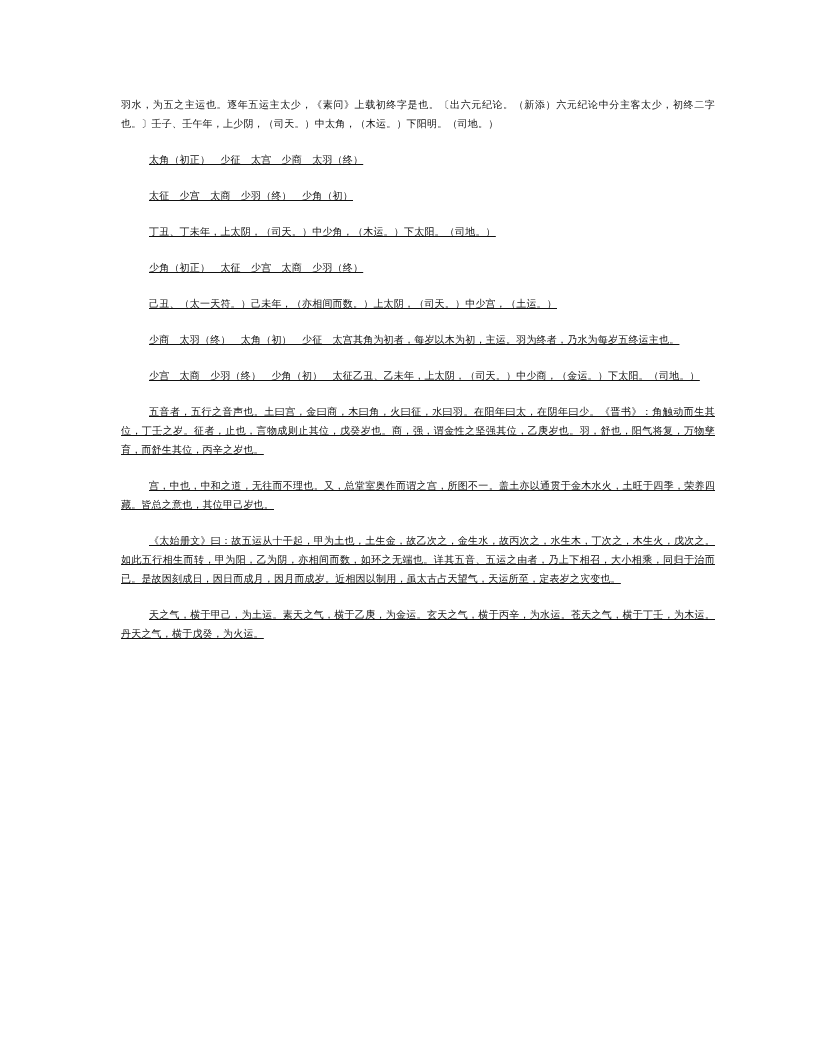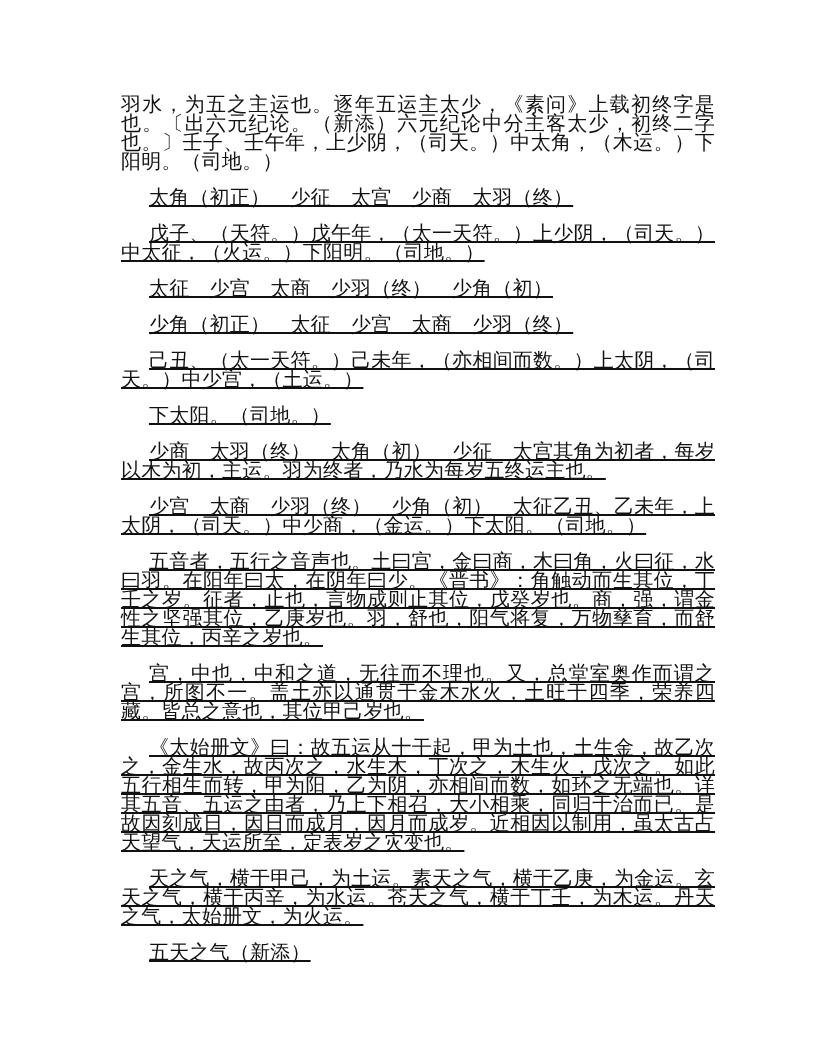--- a/index.html
+++ b/index.html
@@ -10,7 +10,7 @@
     top: 95px;
     width: 594px;
     font-family: "DejaVu Serif", "Liberation Serif", serif;
-    font-size: 20px;
+    font-size: 10px;
     line-height: 19px;
     color: #111111;
     text-align: justify;

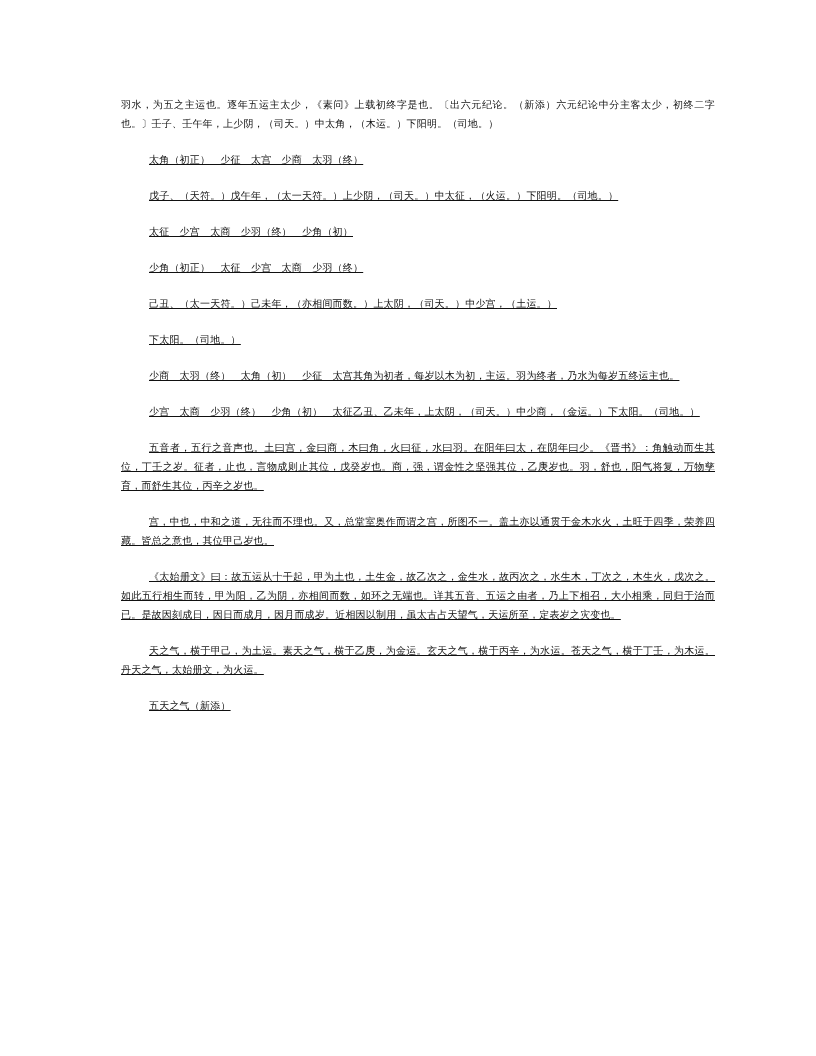--- a/index.html
+++ b/index.html
@@ -25,7 +25,6 @@
 <div class="page">
   <p>羽水，为五之主运也。逐年五运主太少，《素问》上载初终字是也。〔出六元纪论。（新添）六元纪论中分主客太少，初终二字也。〕壬子、壬午年，上少阴，（司天。）中太角，（木运。）下阳明。（司地。）</p>
   <p class="indent">太角（初正）　少征　太宫　少商　太羽（终）</p>
-  <p class="indent">戊子、（天符。）戊午年，（太一天符。）上少阴，（司天。）中太征，（火运。）下阳明。（司地。）</p>
   <p class="indent">太征　少宫　太商　少羽（终）　少角（初）</p>
   <p class="indent">少角（初正）　太征　少宫　太商　少羽（终）</p>
   <p class="indent">己丑、（太一天符。）己未年，（亦相间而数。）上太阴，（司天。）中少宫，（土运。）</p>

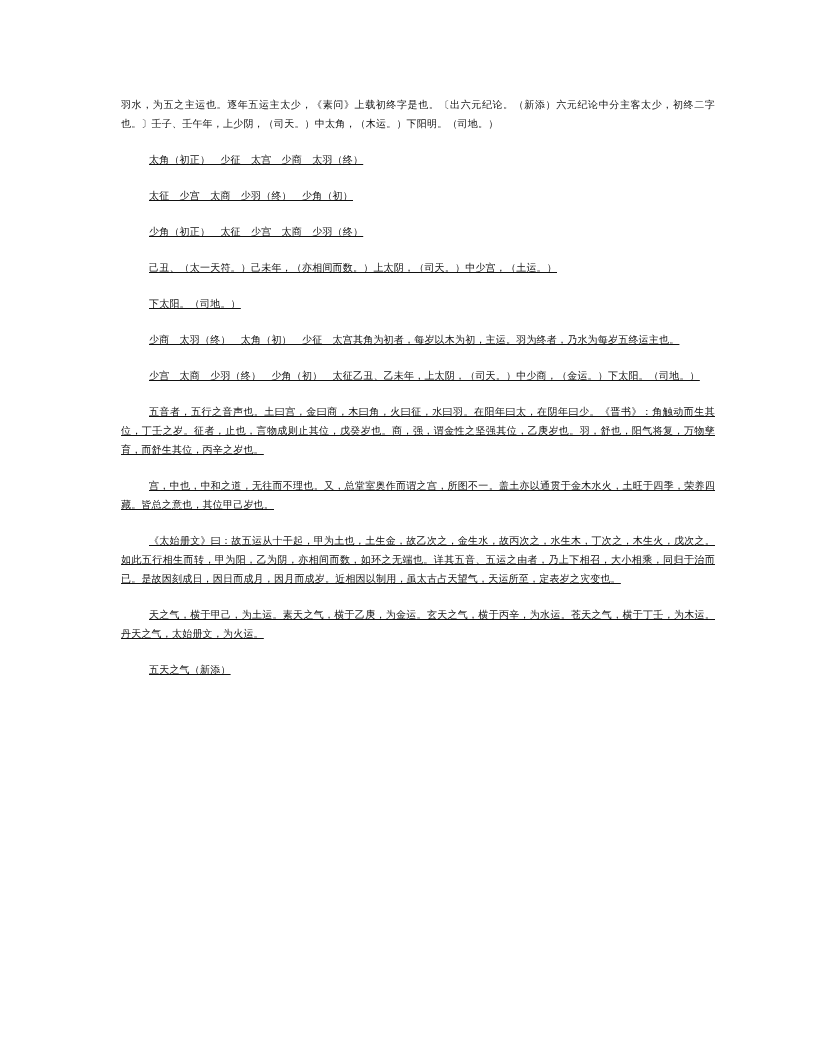--- a/index.html
+++ b/index.html
@@ -26,6 +26,7 @@
   <p>羽水，为五之主运也。逐年五运主太少，《素问》上载初终字是也。〔出六元纪论。（新添）六元纪论中分主客太少，初终二字也。〕壬子、壬午年，上少阴，（司天。）中太角，（木运。）下阳明。（司地。）</p>
   <p class="indent">太角（初正）　少征　太宫　少商　太羽（终）</p>
   <p class="indent">太征　少宫　太商　少羽（终）　少角（初）</p>
+  <p class="indent">丁丑、丁未年，上太阴，（司天。）中少角，（木运。）下太阳。（司地。）</p>
   <p class="indent">少角（初正）　太征　少宫　太商　少羽（终）</p>
   <p class="indent">己丑、（太一天符。）己未年，（亦相间而数。）上太阴，（司天。）中少宫，（土运。）</p>
   <p class="indent">下太阳。（司地。）</p>

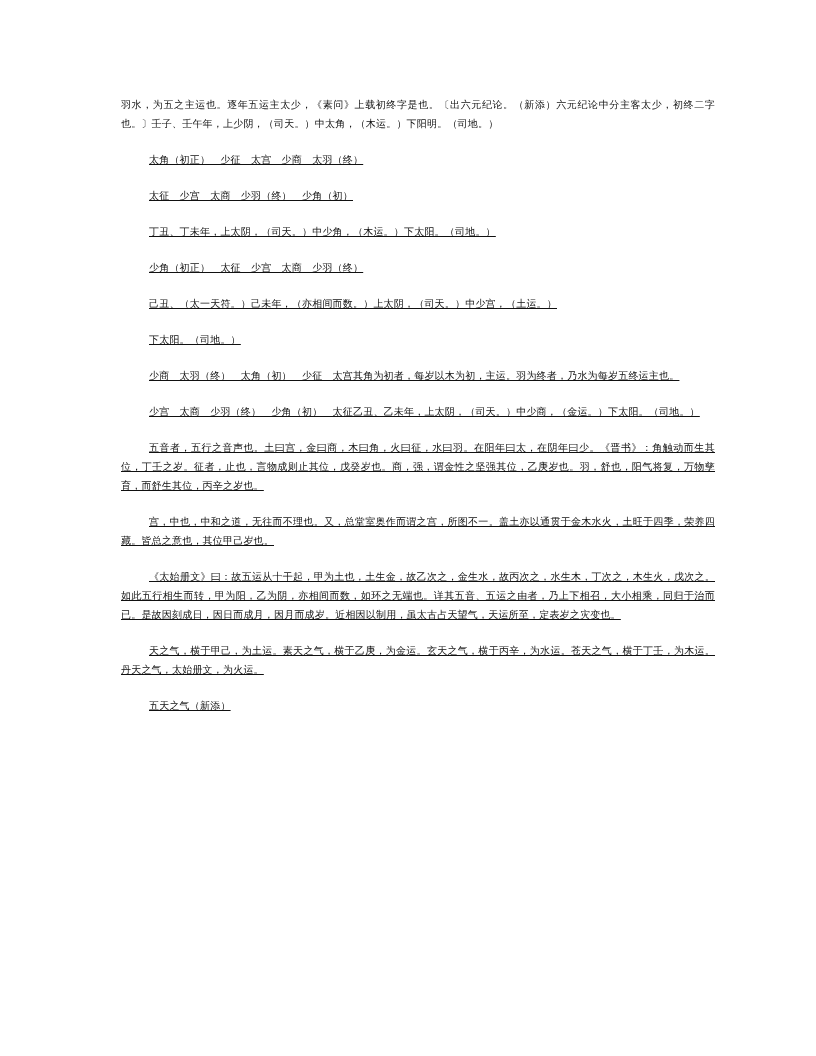--- a/index.html
+++ b/index.html
@@ -29,7 +29,6 @@
   <p class="indent">丁丑、丁未年，上太阴，（司天。）中少角，（木运。）下太阳。（司地。）</p>
   <p class="indent">少角（初正）　太征　少宫　太商　少羽（终）</p>
   <p class="indent">己丑、（太一天符。）己未年，（亦相间而数。）上太阴，（司天。）中少宫，（土运。）</p>
-  <p class="indent">下太阳。（司地。）</p>
   <p class="indent">少商　太羽（终）　太角（初）　少征　太宫其角为初者，每岁以木为初，主运。羽为终者，乃水为每岁五终运主也。</p>
   <p class="indent">少宫　太商　少羽（终）　少角（初）　太征乙丑、乙未年，上太阴，（司天。）中少商，（金运。）下太阳。（司地。）</p>
   <p class="indent">五音者，五行之音声也。土曰宫，金曰商，木曰角，火曰征，水曰羽。在阳年曰太，在阴年曰少。《晋书》：角触动而生其位，丁壬之岁。征者，止也，言物成则止其位，戊癸岁也。商，强，谓金性之坚强其位，乙庚岁也。羽，舒也，阳气将复，万物孳育，而舒生其位，丙辛之岁也。</p>

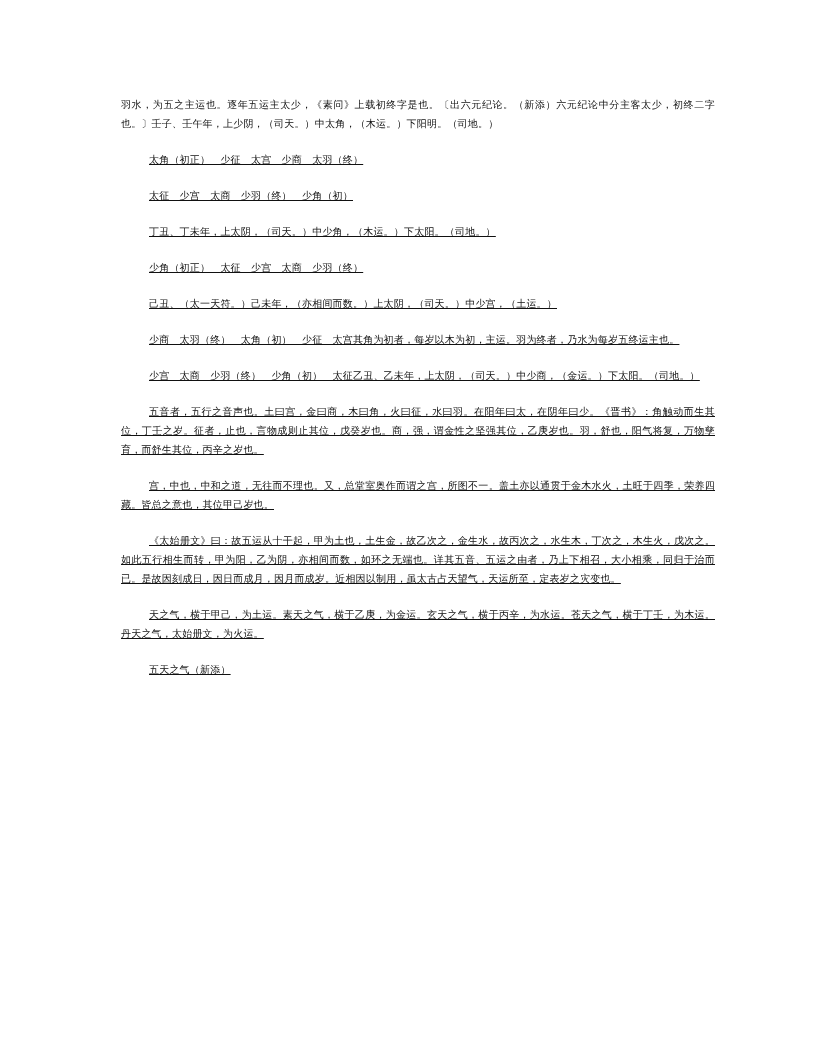--- a/index.html
+++ b/index.html
@@ -34,7 +34,7 @@
   <p class="indent">五音者，五行之音声也。土曰宫，金曰商，木曰角，火曰征，水曰羽。在阳年曰太，在阴年曰少。《晋书》：角触动而生其位，丁壬之岁。征者，止也，言物成则止其位，戊癸岁也。商，强，谓金性之坚强其位，乙庚岁也。羽，舒也，阳气将复，万物孳育，而舒生其位，丙辛之岁也。</p>
   <p class="indent">宫，中也，中和之道，无往而不理也。又，总堂室奥作而谓之宫，所图不一。盖土亦以通贯于金木水火，土旺于四季，荣养四藏。皆总之意也，其位甲己岁也。</p>
   <p class="indent">《太始册文》曰：故五运从十干起，甲为土也，土生金，故乙次之，金生水，故丙次之，水生木，丁次之，木生火，戊次之。如此五行相生而转，甲为阳，乙为阴，亦相间而数，如环之无端也。详其五音、五运之由者，乃上下相召，大小相乘，同归于治而已。是故因刻成日，因日而成月，因月而成岁。近相因以制用，虽太古占天望气，天运所至，定表岁之灾变也。</p>
-  <p class="indent">天之气，横于甲己，为土运。素天之气，横于乙庚，为金运。玄天之气，横于丙辛，为水运。苍天之气，横于丁壬，为木运。丹天之气，太始册文，为火运。</p>
+  <p class="indent">天之气，横于甲己，为土运。素天之气，横于乙庚，为金运。玄天之气，横于丙辛，为水运。苍天之气，横于丁壬，为木运。丹天之气，横于戊癸，为火运。</p>
   <p class="indent">五天之气（新添）</p>
 </div>
 

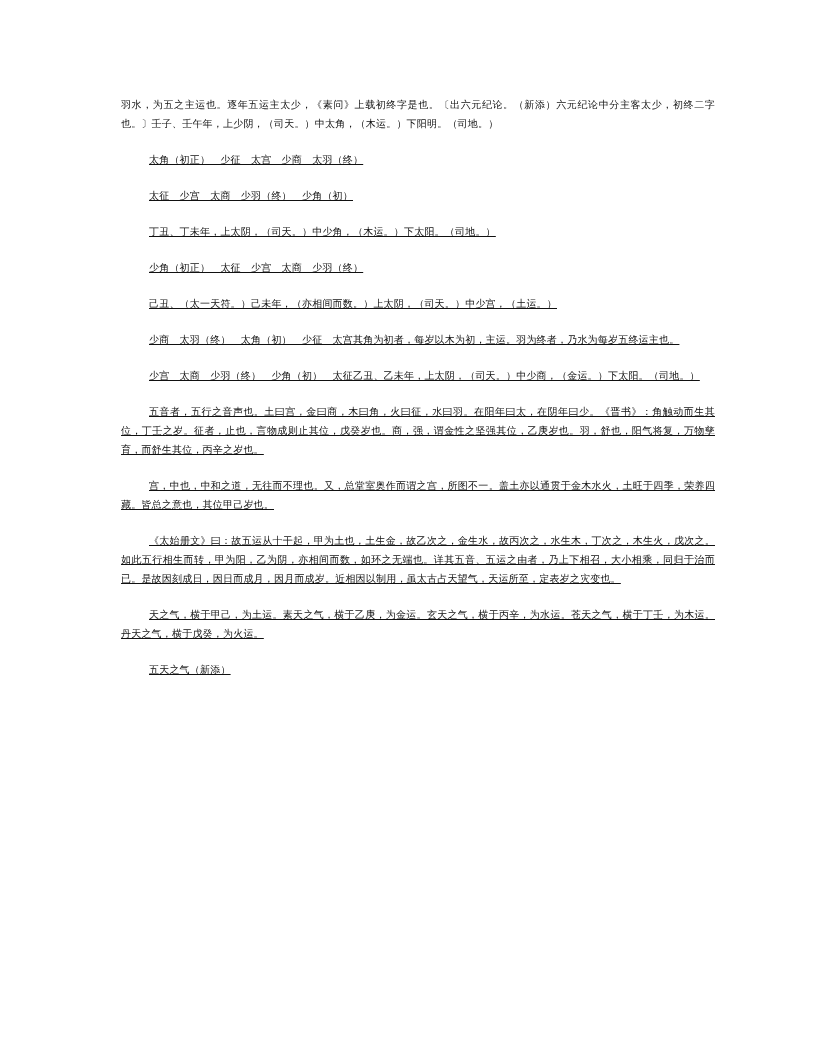--- a/index.html
+++ b/index.html
@@ -35,7 +35,6 @@
   <p class="indent">宫，中也，中和之道，无往而不理也。又，总堂室奥作而谓之宫，所图不一。盖土亦以通贯于金木水火，土旺于四季，荣养四藏。皆总之意也，其位甲己岁也。</p>
   <p class="indent">《太始册文》曰：故五运从十干起，甲为土也，土生金，故乙次之，金生水，故丙次之，水生木，丁次之，木生火，戊次之。如此五行相生而转，甲为阳，乙为阴，亦相间而数，如环之无端也。详其五音、五运之由者，乃上下相召，大小相乘，同归于治而已。是故因刻成日，因日而成月，因月而成岁。近相因以制用，虽太古占天望气，天运所至，定表岁之灾变也。</p>
   <p class="indent">天之气，横于甲己，为土运。素天之气，横于乙庚，为金运。玄天之气，横于丙辛，为水运。苍天之气，横于丁壬，为木运。丹天之气，横于戊癸，为火运。</p>
-  <p class="indent">五天之气（新添）</p>
 </div>
 
 </body></html>

